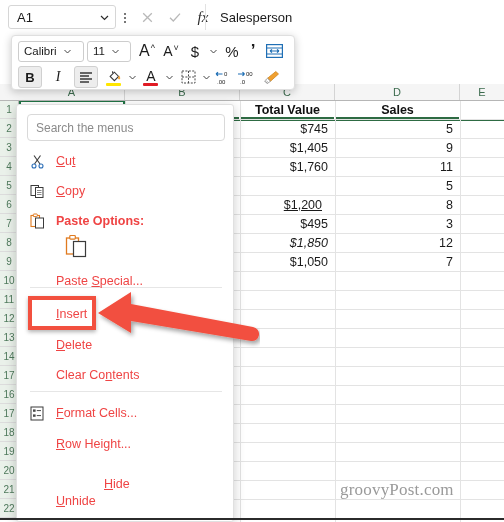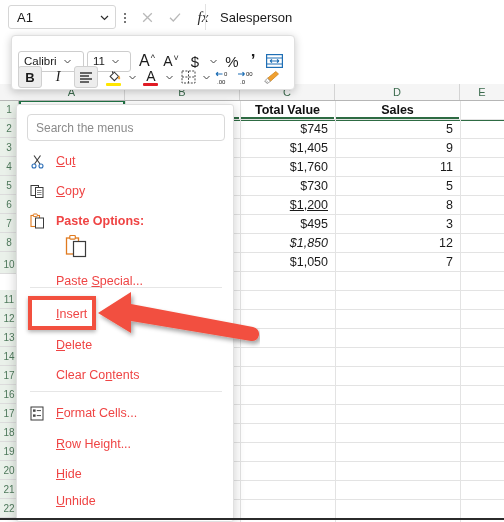--- a/index.html
+++ b/index.html
@@ -77,7 +77,7 @@
     box-shadow:0 2px 8px rgba(0,0,0,.22);box-sizing:border-box;z-index:30;
   }
   .mb-row{position:absolute;left:0;display:flex;align-items:center;height:26px;}
-  .mb-row.r1{top:12px;left:6px;}
+  .mb-row.r1{top:2px;left:6px;}
   .mb-row.r2{top:28px;left:6px;}
   .combo{
     border:1px solid #cdcdcd;border-radius:3px;height:21px;display:flex;align-items:center;

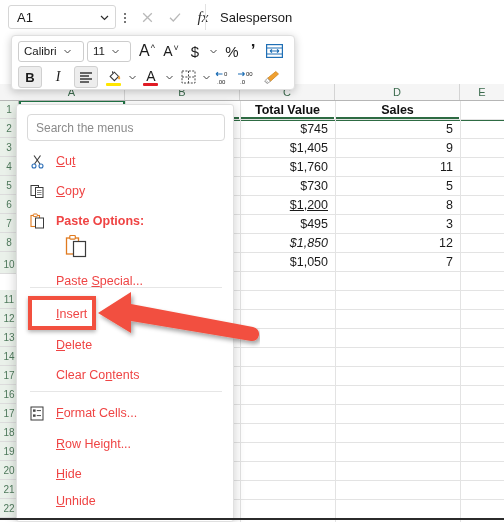--- a/index.html
+++ b/index.html
@@ -250,7 +250,6 @@
     <div class="gcell num" style="left:241px;top:57px;width:93px;">$1,760</div>
     <div class="gcell num" style="left:336px;top:57px;width:123px;">11</div>
 
-    <div class="gcell num" style="left:241px;top:76px;width:93px;">$730</div>
     <div class="gcell num" style="left:336px;top:76px;width:123px;">5</div>
 
     <div class="gcell num" style="left:241px;top:95px;width:93px;text-decoration:underline;">$1,200</div>

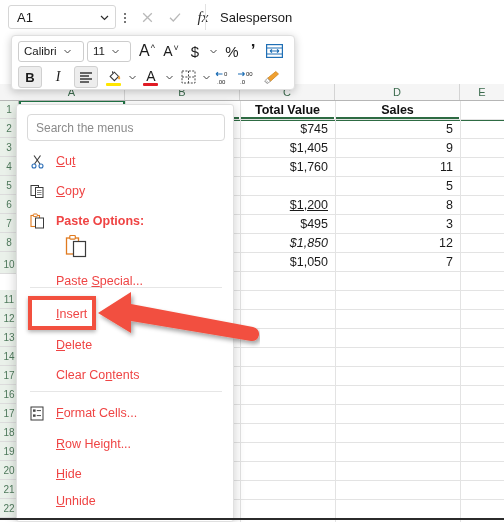--- a/index.html
+++ b/index.html
@@ -252,7 +252,7 @@
 
     <div class="gcell num" style="left:336px;top:76px;width:123px;">5</div>
 
-    <div class="gcell num" style="left:241px;top:95px;width:93px;text-decoration:underline;">$1,200</div>
+    <div class="gcell num" style="left:235px;top:95px;width:93px;text-decoration:underline;">$1,200</div>
     <div class="gcell num" style="left:336px;top:95px;width:123px;">8</div>
 
     <div class="gcell num" style="left:241px;top:114px;width:93px;">$495</div>

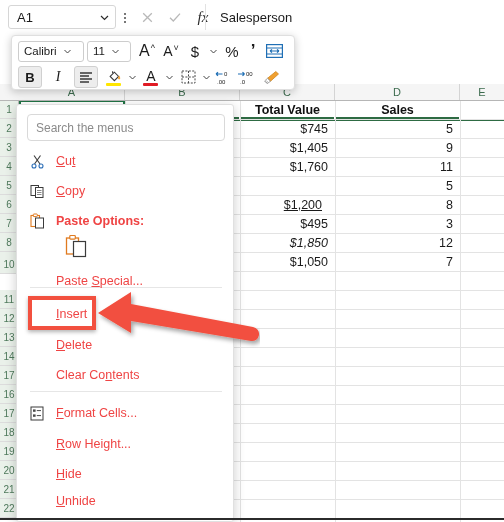--- a/index.html
+++ b/index.html
@@ -221,7 +221,7 @@
     <div class="rowhead" style="top:113px;">7</div>
     <div class="rowhead" style="top:132px;">8</div>
     <div class="rowhead" style="top:151px;">9</div>
-    <div class="rowhead" style="top:154px;">10</div>
+    <div class="rowhead" style="top:170px;">10</div>
     <div class="rowhead" style="top:189px;">11</div>
     <div class="rowhead" style="top:208px;">12</div>
     <div class="rowhead" style="top:227px;">13</div>

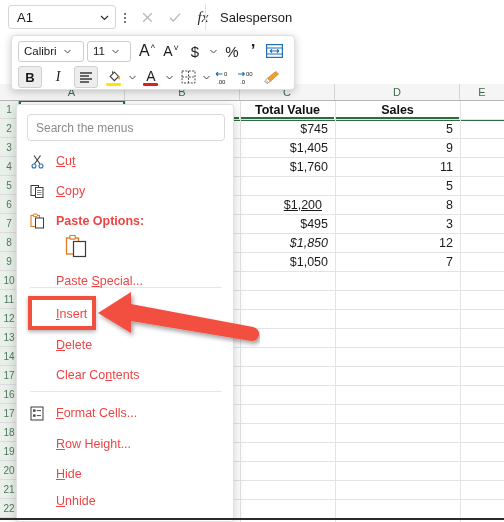--- a/index.html
+++ b/index.html
@@ -484,7 +484,7 @@
       <span class="mi-lbl"><u>R</u>ow Hei<u>g</u>ht...</span>
     </div>
 
-    <div class="mi" style="top:355px;">
+    <div class="mi" style="top:365px;padding-left:48px;">
       <span class="mi-ico"></span>
       <span class="mi-lbl"><u>H</u>ide</span>
     </div>

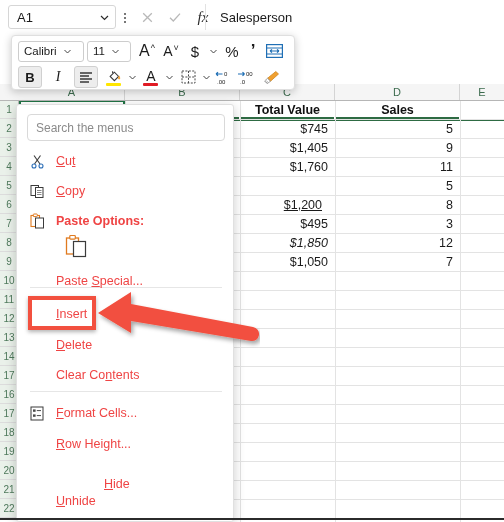--- a/index.html
+++ b/index.html
@@ -265,6 +265,7 @@
     <div class="gcell num" style="left:336px;top:152px;width:123px;">7</div>
   </div>
 
+  <div class="watermark">groovyPost.com</div>
 
   <div class="minibar">
 

